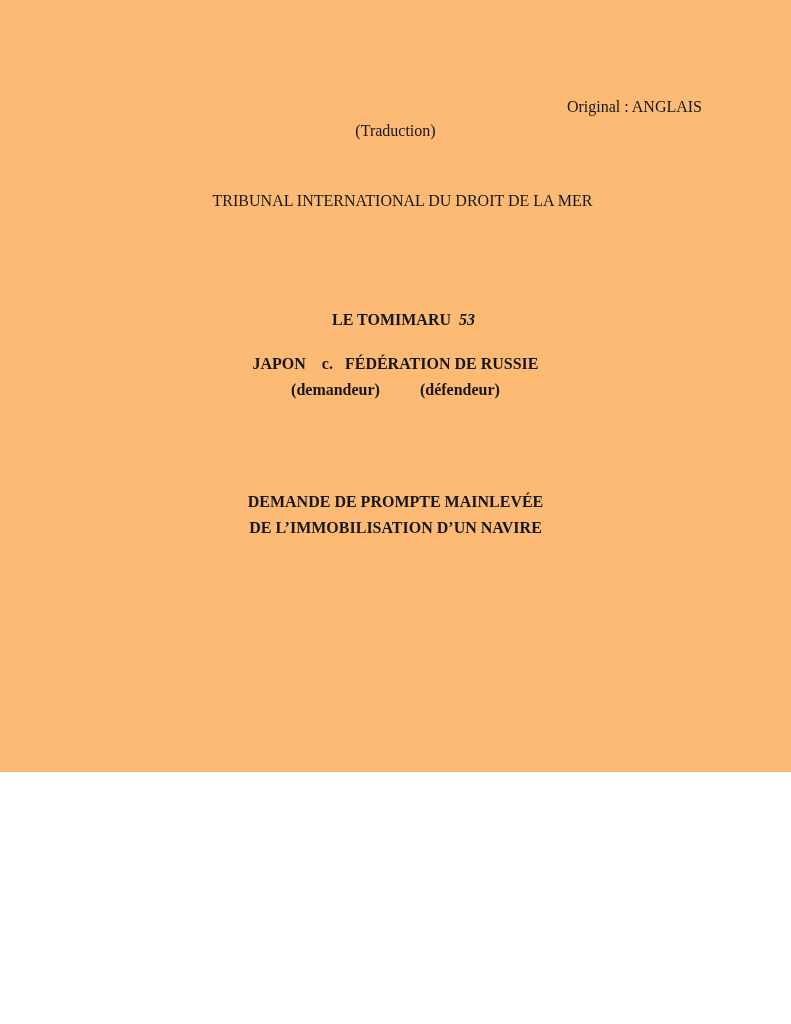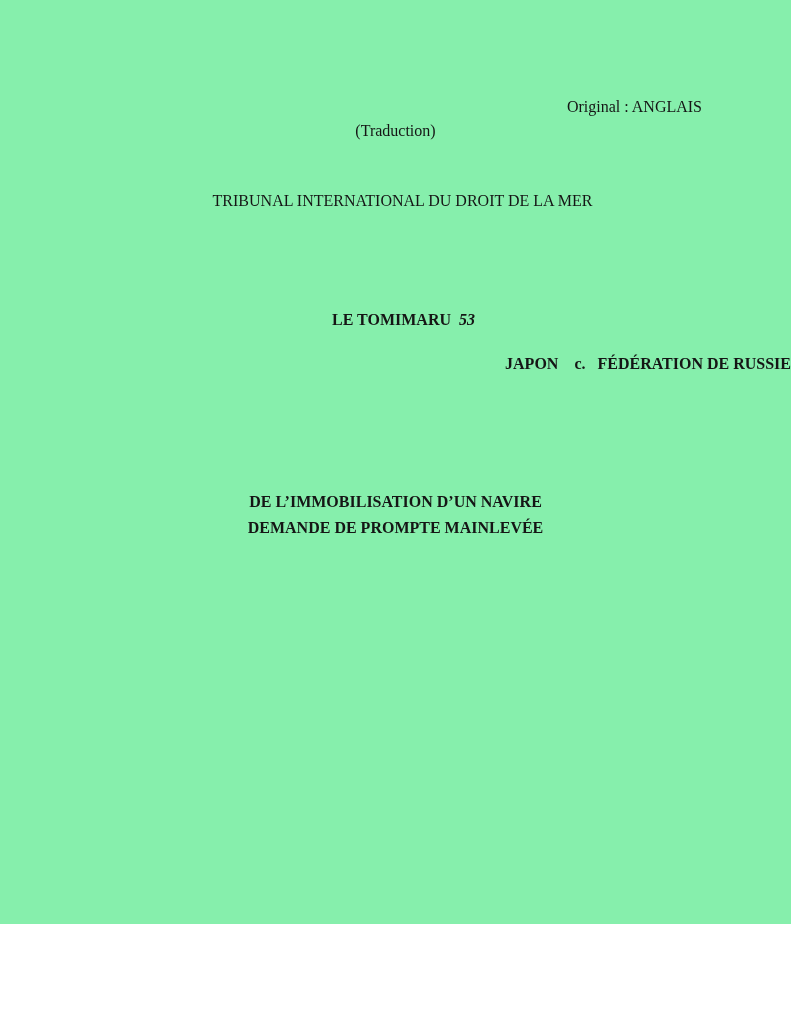--- a/index.html
+++ b/index.html
@@ -10,8 +10,8 @@
   .page {
     position: relative;
     width: 791px;
-    height: 924px;
-    background: #86efac;
+    height: 772px;
+    background: #fdba74;
     overflow: hidden;
     font-family: "Liberation Serif", "DejaVu Serif", serif;
     font-size: 16px;

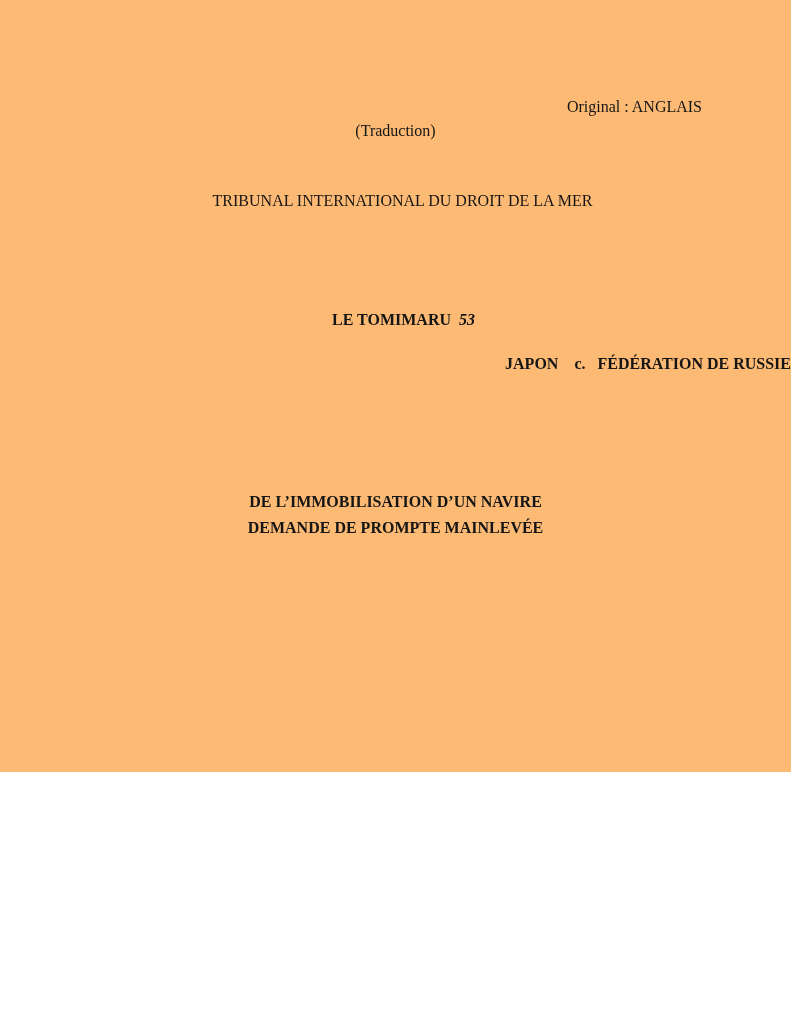--- a/index.html
+++ b/index.html
@@ -37,7 +37,7 @@
   .case-title .vessel { }
   .case-title .case-no { font-style: italic; text-align: right; }
   .parties-block { position: absolute; left: 0; right: 0; top: 351px; text-align: center; font-weight: 700; }
-  .parties-block div { white-space: pre; text-align: right; }
+  .parties-block div { white-space: pre; }
   .subject-block { position: absolute; left: 0; right: 0; top: 489px; text-align: center; font-weight: 700; }
   .subject-block div { white-space: pre; }
   .date-line { top: 629px; font-weight: 700; }

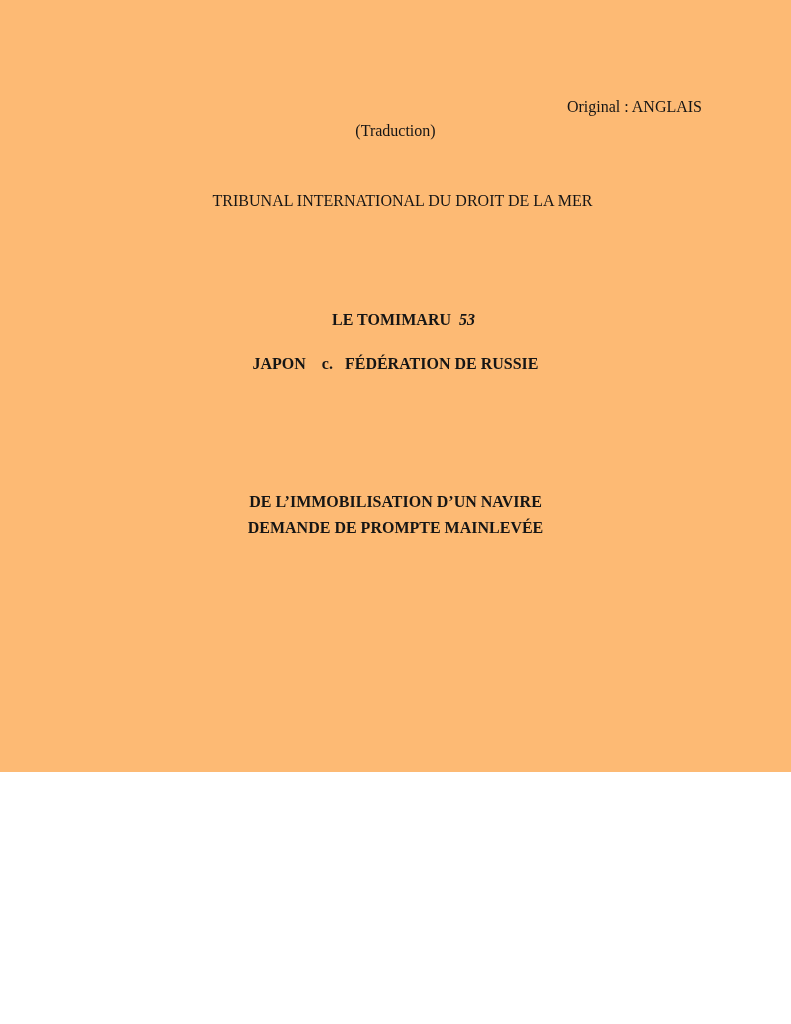--- a/index.html
+++ b/index.html
@@ -59,6 +59,7 @@
 
   <div class="parties-block">
     <div>JAPON    c.   FÉDÉRATION DE RUSSIE</div>
+    <div>(demandeur)          (défendeur)</div>
   </div>
 
   <div class="subject-block">

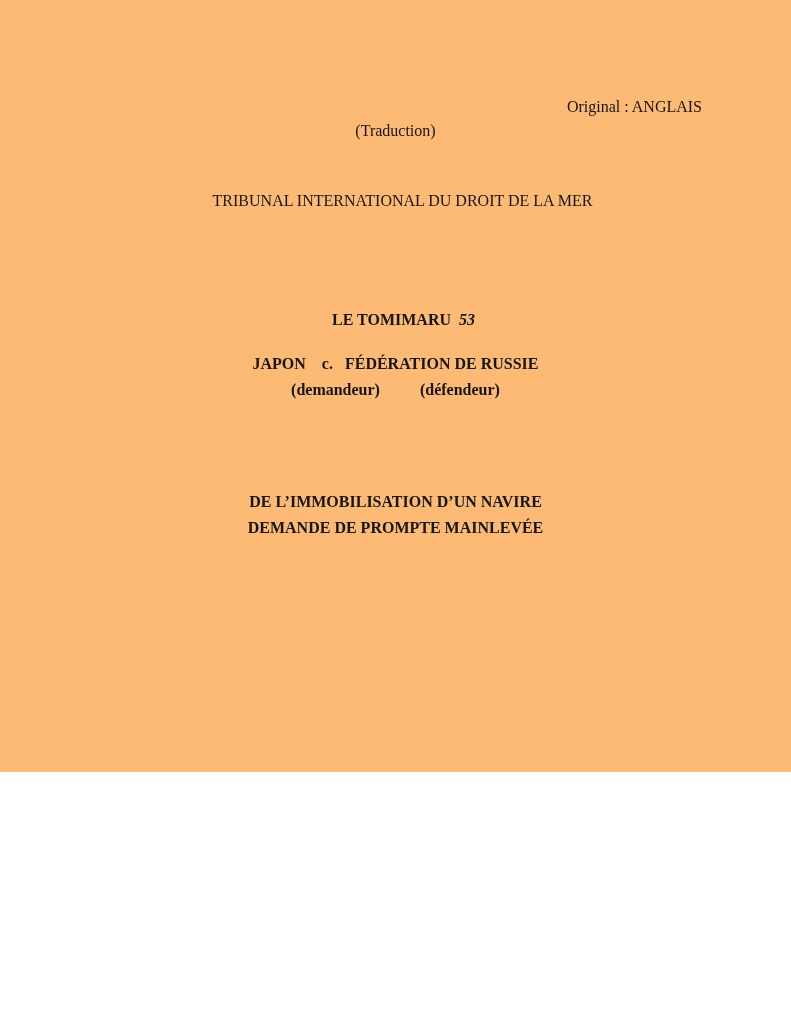--- a/index.html
+++ b/index.html
@@ -63,8 +63,8 @@
   </div>
 
   <div class="subject-block">
+    <div>DEMANDE DE PROMPTE MAINLEVÉE</div>
     <div>DE L’IMMOBILISATION D’UN NAVIRE</div>
-    <div>DEMANDE DE PROMPTE MAINLEVÉE</div>
   </div>
 
 

